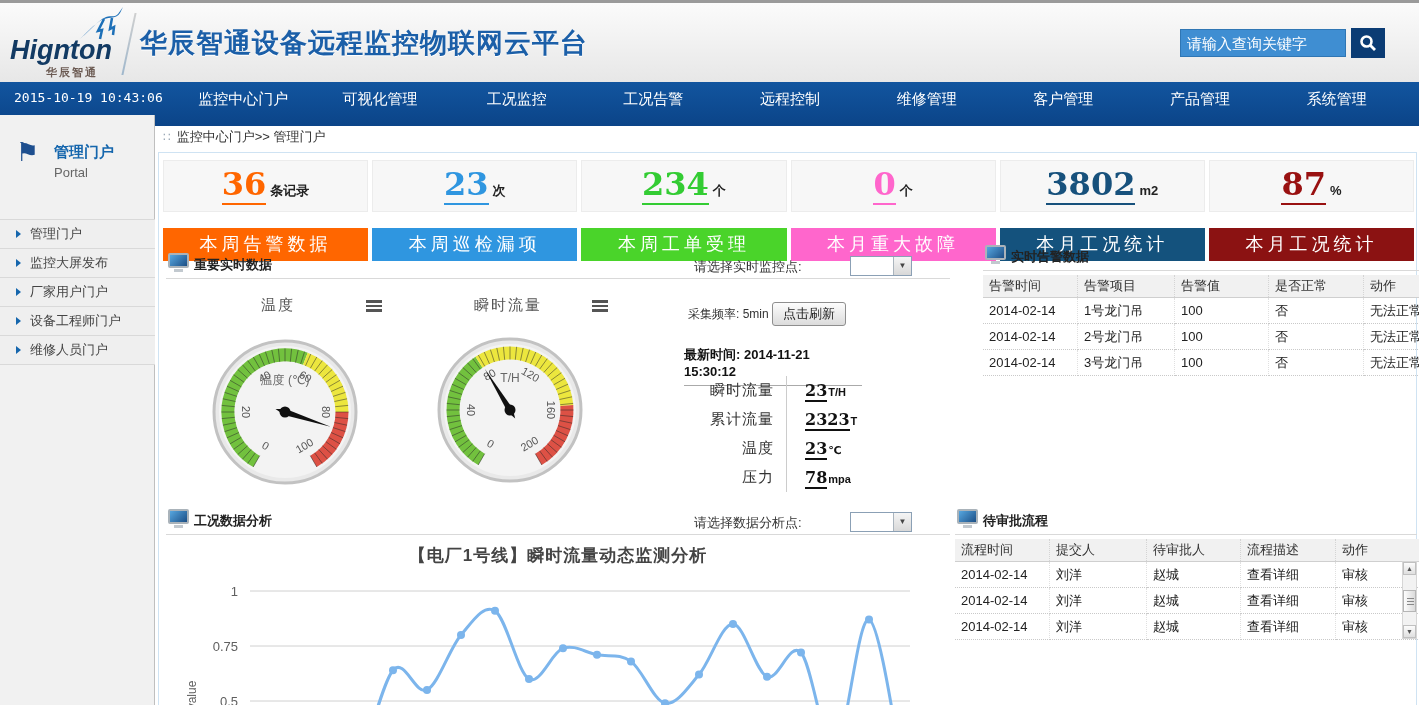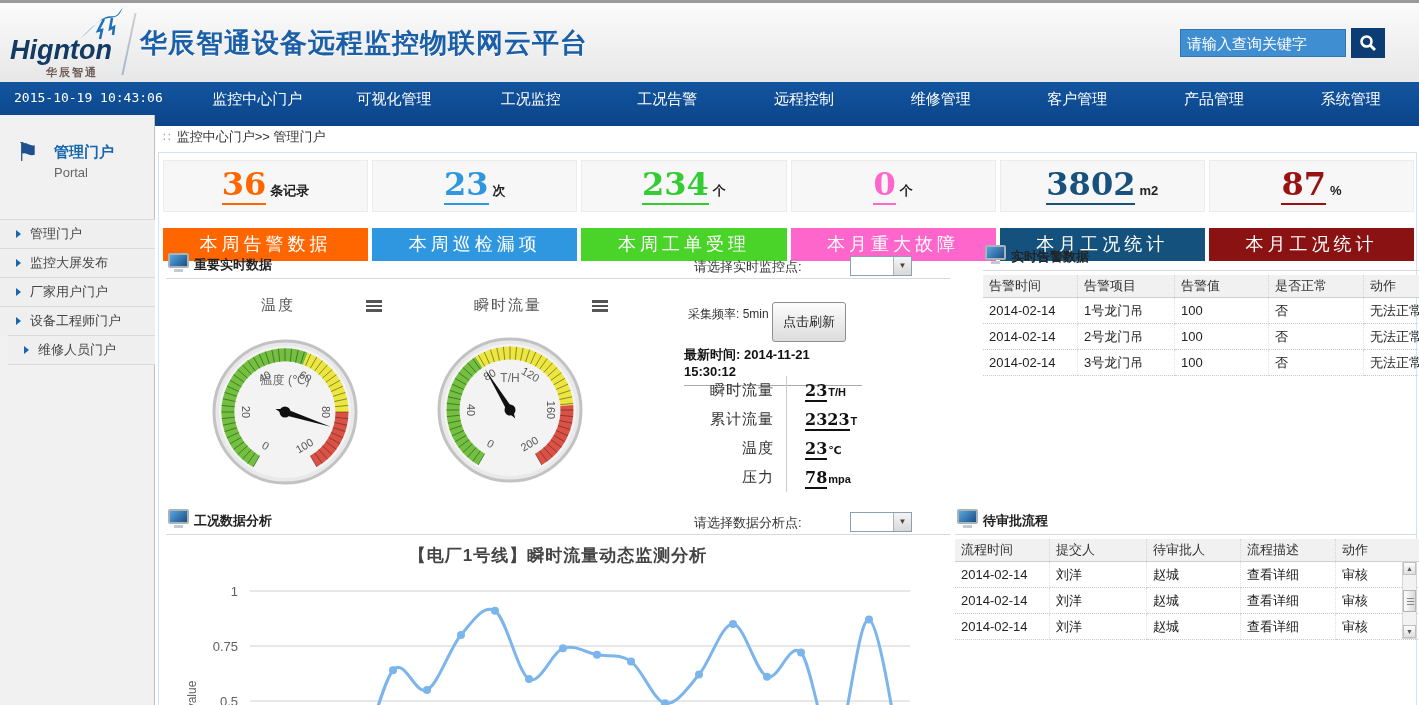--- a/index.html
+++ b/index.html
@@ -22,7 +22,7 @@
   
   #nav{left:0;top:82px;width:1419px;height:44px;background:linear-gradient(#12559f,#0b4488);}
   #nav-time{left:14px;top:8px;color:#fff;font-size:13px;font-family:"DejaVu Sans Mono",monospace;}
-  #nav-items{left:189px;top:0;width:1230px;height:33px;display:flex;}
+  #nav-items{left:175px;top:0;width:1230px;height:33px;display:flex;}
   .nav-item{flex:1;color:#fff;font-size:15px;line-height:33px;text-align:center;cursor:pointer;white-space:nowrap;}
 
   

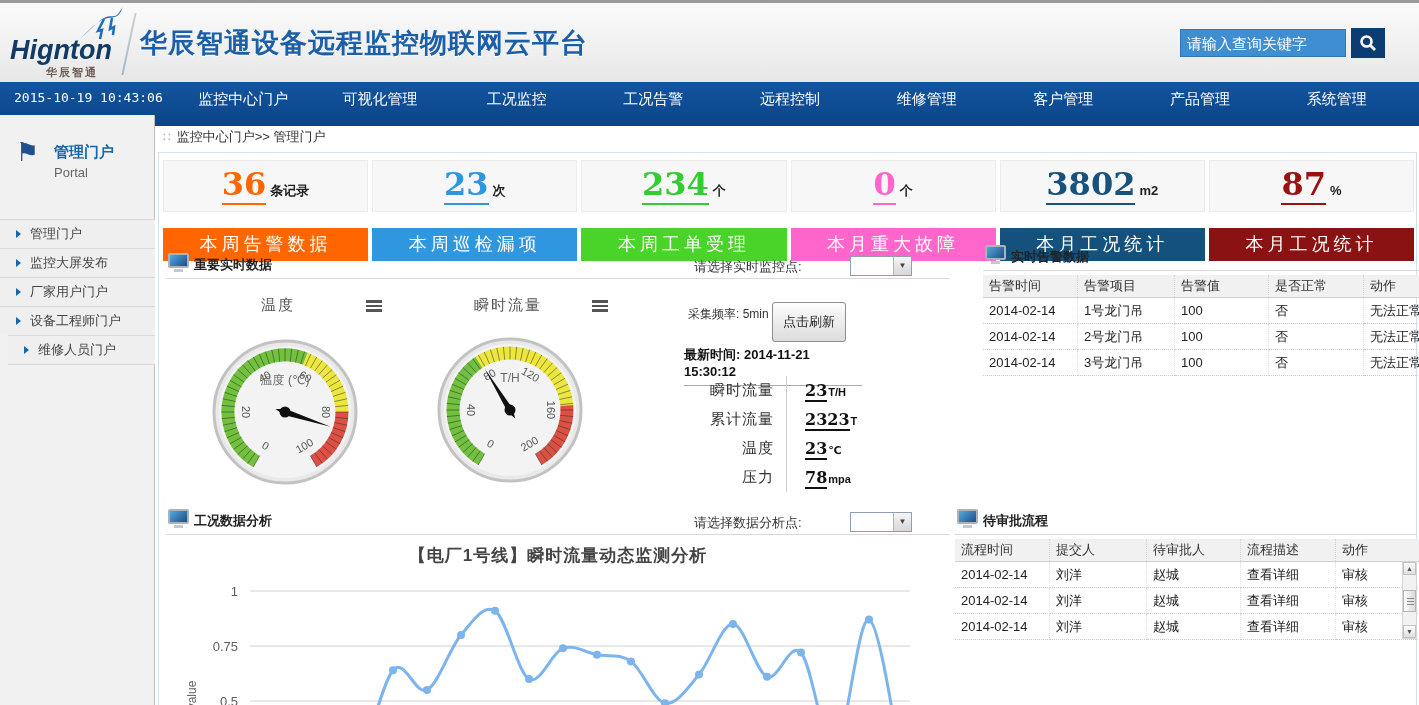--- a/index.html
+++ b/index.html
@@ -68,7 +68,7 @@
   .burger span{display:block;height:2.5px;background:#555;margin-bottom:2px;}
 
   #freq-row{position:absolute;left:522px;top:54px;font-size:12px;color:#333;}
-  #refresh-btn{position:absolute;left:606px;top:50px;width:74px;height:40px;background:linear-gradient(#fdfdfd,#dcdcdc);border:1px solid #8e8e8e;border-radius:3px;font-size:13px;color:#222;cursor:pointer;font-family:inherit;}
+  #refresh-btn{position:absolute;left:606px;top:50px;width:74px;height:24px;background:linear-gradient(#fdfdfd,#dcdcdc);border:1px solid #8e8e8e;border-radius:3px;font-size:13px;color:#222;cursor:pointer;font-family:inherit;}
   #latest-time{position:absolute;left:518px;top:94px;font-size:13px;font-weight:bold;color:#111;padding-bottom:6px;border-bottom:1px solid #aaa;width:178px;}
   #readouts{position:absolute;left:500px;top:124px;width:240px;}
   .ro-row{display:flex;height:29px;align-items:center;}

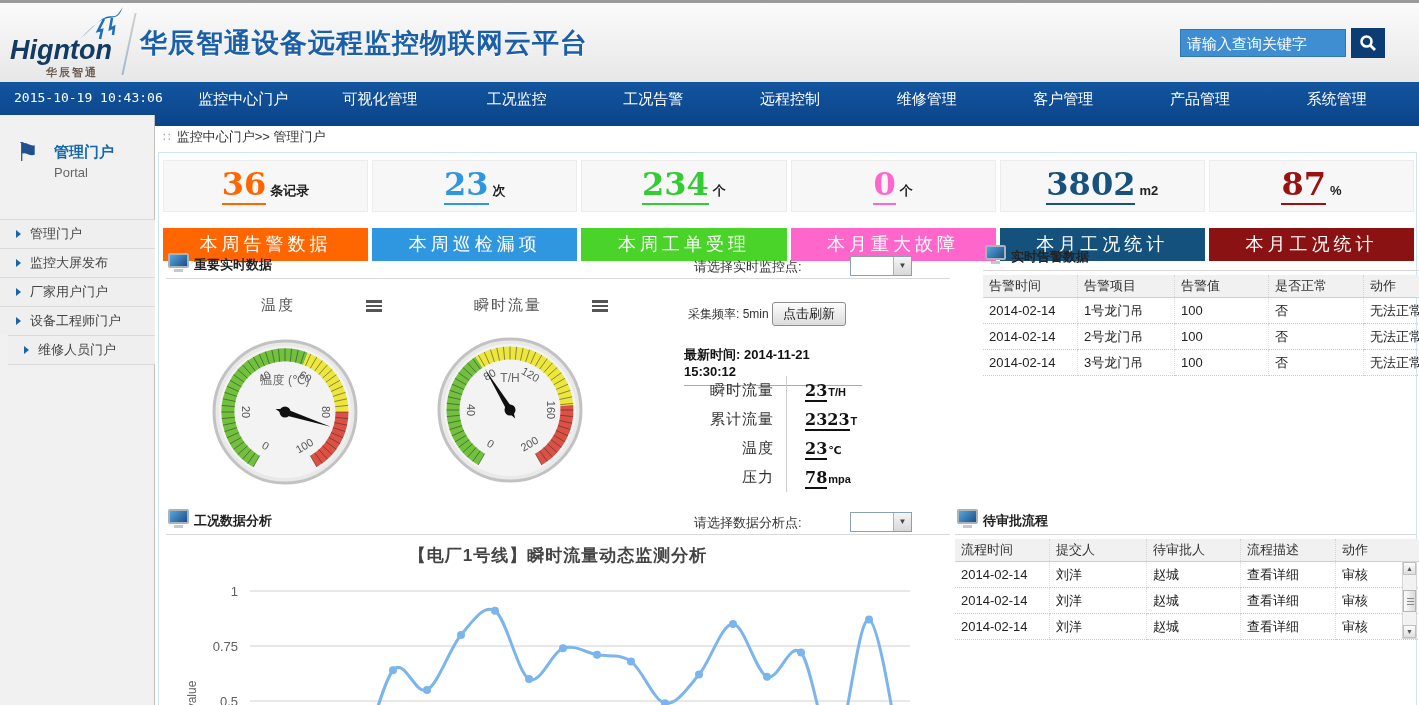--- a/index.html
+++ b/index.html
@@ -33,7 +33,7 @@
   #portal-sub{left:54px;top:28px;font-size:13px;color:#666;}
   #side-items{left:0;top:104px;width:155px;}
   .side-item{height:28px;line-height:28px;border-top:1px solid #d9d9d9;color:#444;font-size:13px;padding-left:30px;position:relative;cursor:pointer;background:#efefef;}
-  .side-item:last-child{border-bottom:1px solid #d9d9d9;margin-left:8px;}
+  .side-item:last-child{border-bottom:1px solid #d9d9d9;}
   .side-item .tri{position:absolute;left:16px;top:10px;width:0;height:0;border-left:5px solid #1566ad;border-top:4px solid transparent;border-bottom:4px solid transparent;}
 
   

